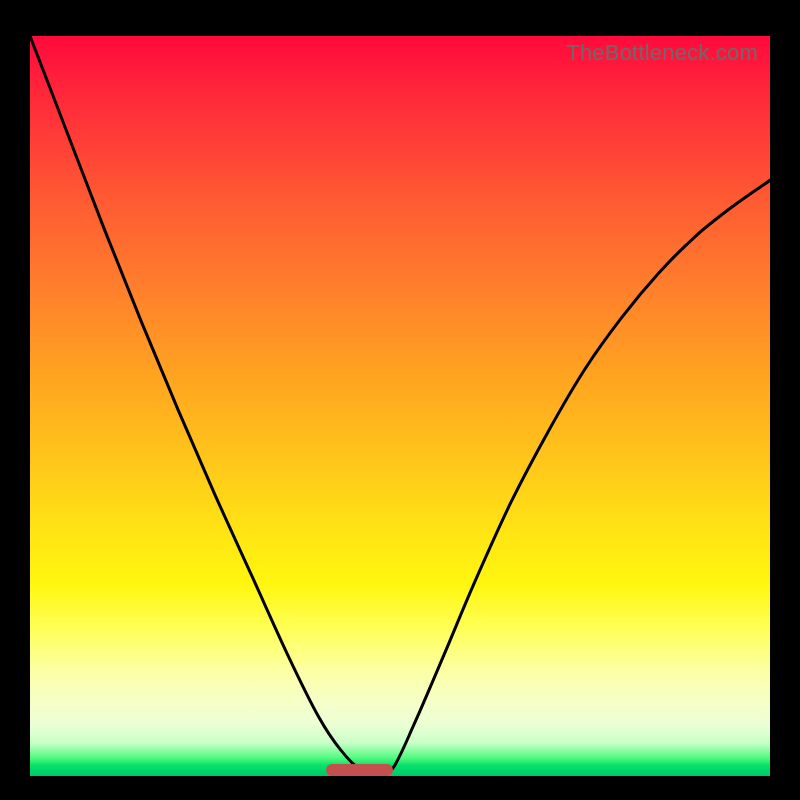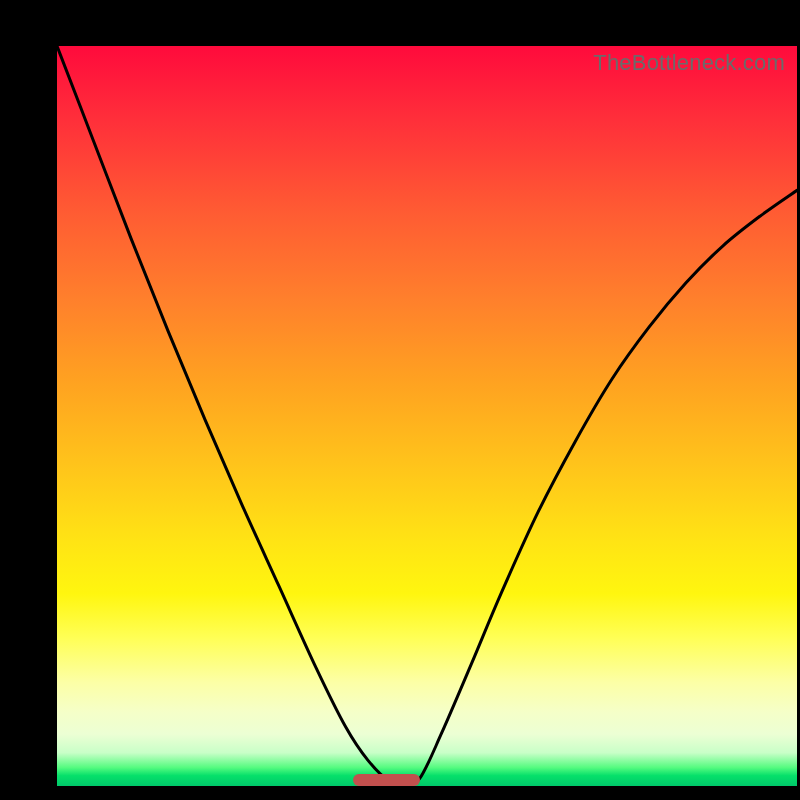--- a/index.html
+++ b/index.html
@@ -14,7 +14,7 @@
   .frame {
     position: absolute;
     left: 30px;
-    top: 46px;
+    top: 36px;
     width: 740px;
     height: 740px;
     overflow: hidden;
@@ -37,7 +37,6 @@
       #06e06a 98.6%,
       #00c86a 100%
     );
-    margin-left: 27px;
   }
   .watermark {
     position: absolute;

